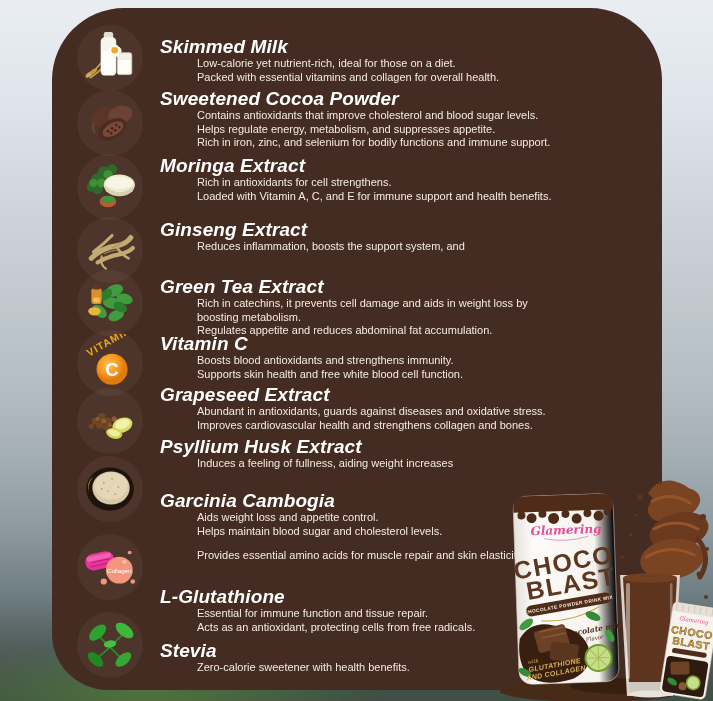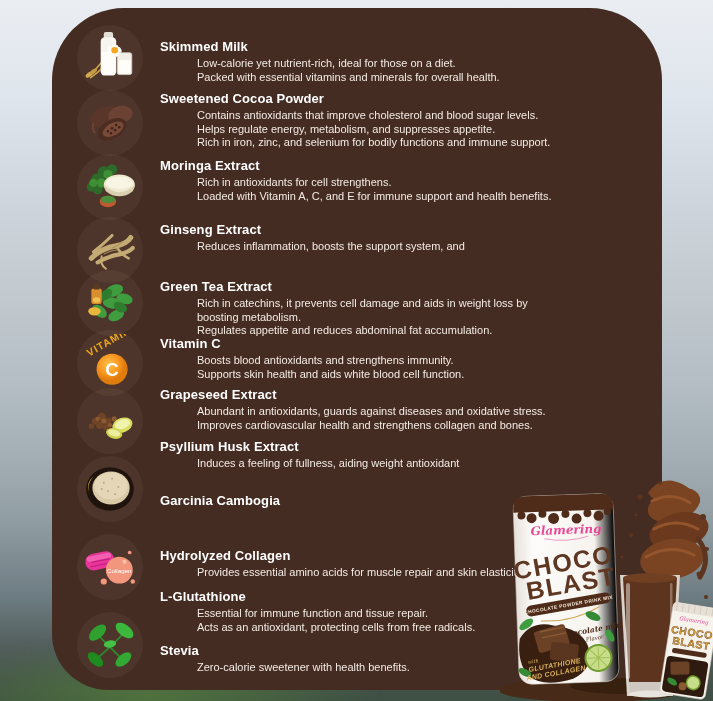--- a/index.html
+++ b/index.html
@@ -31,8 +31,9 @@
     position:absolute;left:160px;color:#fff;width:470px;
   }
   .ing h3{
-    margin:0;font-size:13px;line-height:17px;font-weight:bold;color:#ffffff;
+    margin:0;font-size:19px;line-height:17px;font-weight:bold;color:#ffffff;
     letter-spacing:.1px;
+    font-style:italic;
   }
   .ing .desc{
     margin:2px 0 0 37px;font-size:11px;line-height:13.5px;color:#f3ebe4;

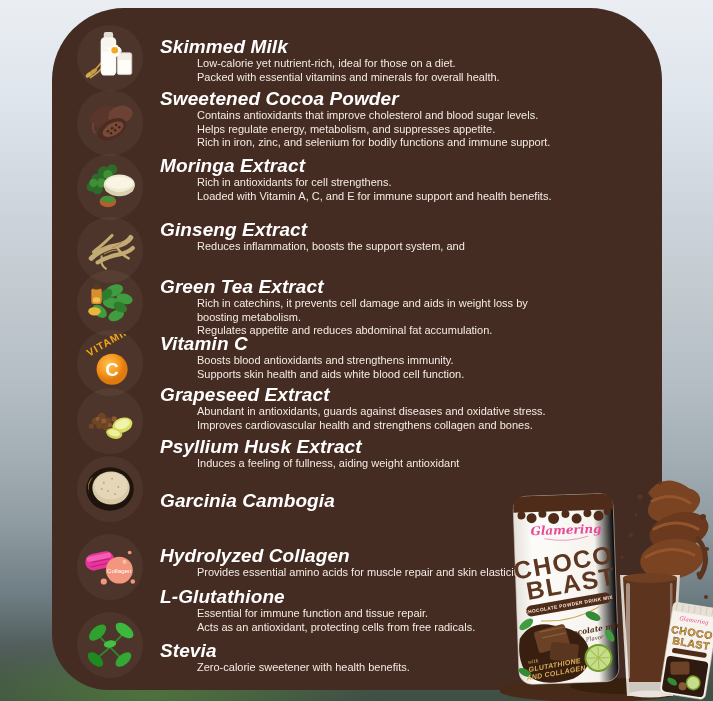--- a/index.html
+++ b/index.html
@@ -232,7 +232,7 @@
   <h3>Skimmed Milk</h3>
   <div class="desc">
     <div>Low-calorie yet nutrient-rich, ideal for those on a diet.</div>
-    <div>Packed with essential vitamins and minerals for overall health.</div>
+    <div>Packed with essential vitamins and collagen for overall health.</div>
   </div>
 </div>
 <div class="ing" style="top:90px">

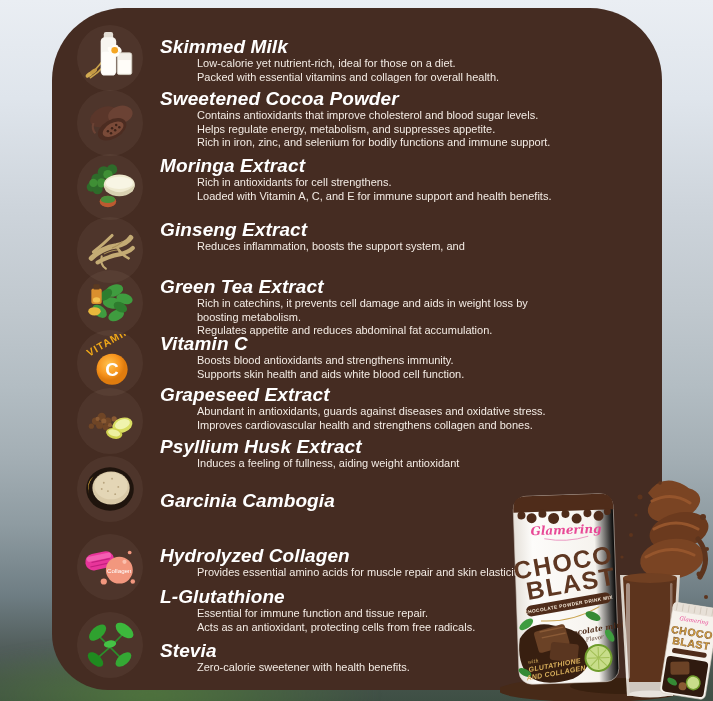--- a/index.html
+++ b/index.html
@@ -268,7 +268,7 @@
   <h3>Vitamin C</h3>
   <div class="desc">
     <div>Boosts blood antioxidants and strengthens immunity.</div>
-    <div>Supports skin health and aids white blood cell function.</div>
+    <div>Supports skin health and free white blood cell function.</div>
   </div>
 </div>
 <div class="ing" style="top:386px">

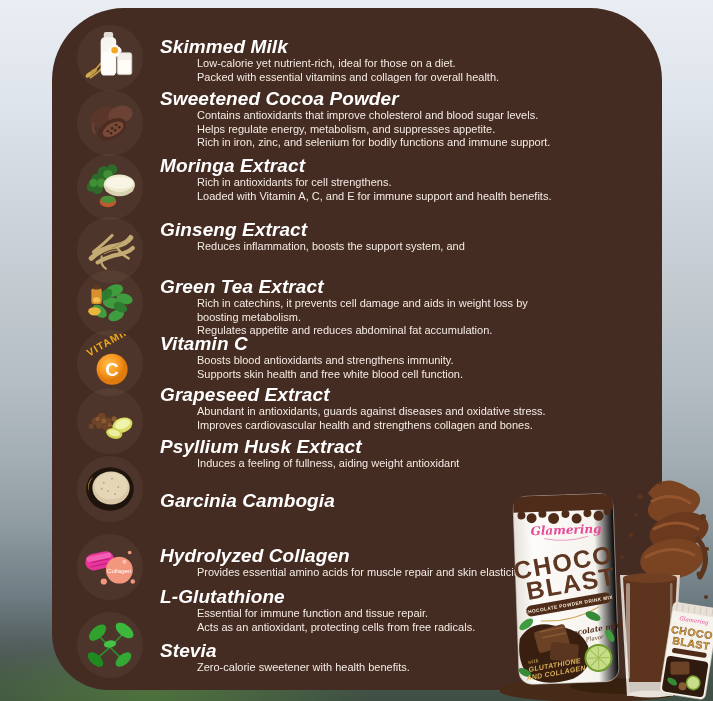--- a/index.html
+++ b/index.html
@@ -281,7 +281,7 @@
 <div class="ing" style="top:438px">
   <h3>Psyllium Husk Extract</h3>
   <div class="desc">
-    <div>Induces a feeling of fullness, aiding weight antioxidant</div>
+    <div>Induces a feeling of fullness, aiding weight increases</div>
   </div>
 </div>
 <div class="ing" style="top:492px">

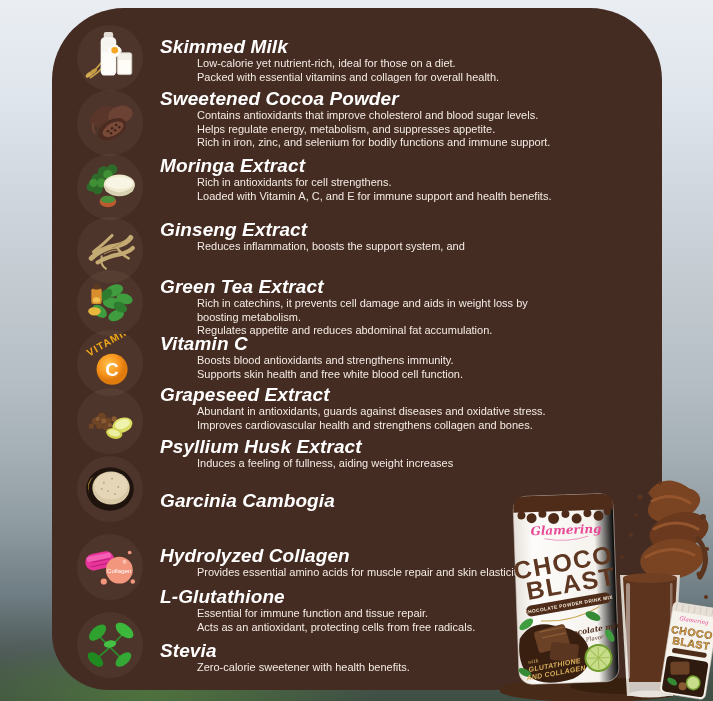--- a/index.html
+++ b/index.html
@@ -286,6 +286,10 @@
 </div>
 <div class="ing" style="top:492px">
   <h3>Garcinia Cambogia</h3>
+  <div class="desc">
+    <div>Aids weight loss and appetite control.</div>
+    <div>Helps maintain blood sugar and cholesterol levels.</div>
+  </div>
 </div>
 <div class="ing" style="top:547px">
   <h3>Hydrolyzed Collagen</h3>

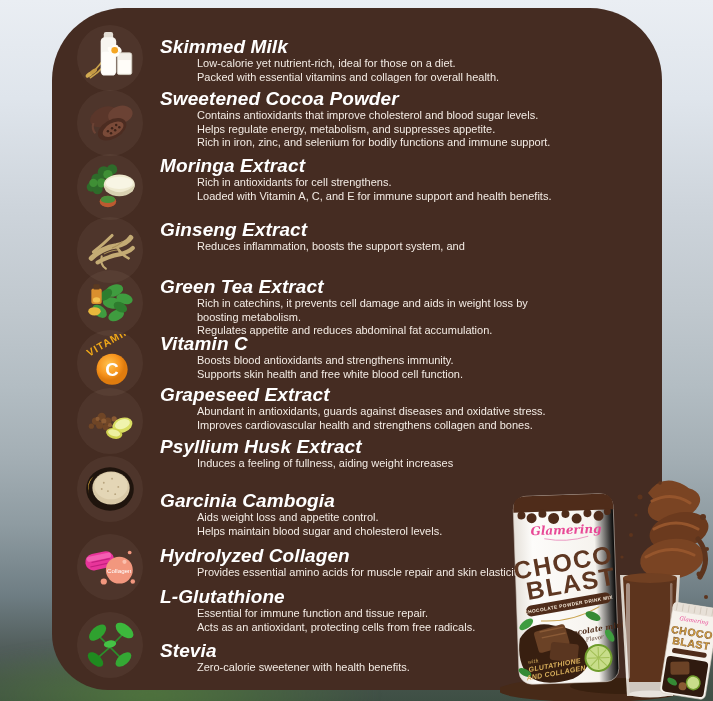--- a/index.html
+++ b/index.html
@@ -292,7 +292,6 @@
   </div>
 </div>
 <div class="ing" style="top:547px">
-  <h3>Hydrolyzed Collagen</h3>
   <div class="desc">
     <div>Provides essential amino acids for muscle repair and skin elasticity.</div>
   </div>

